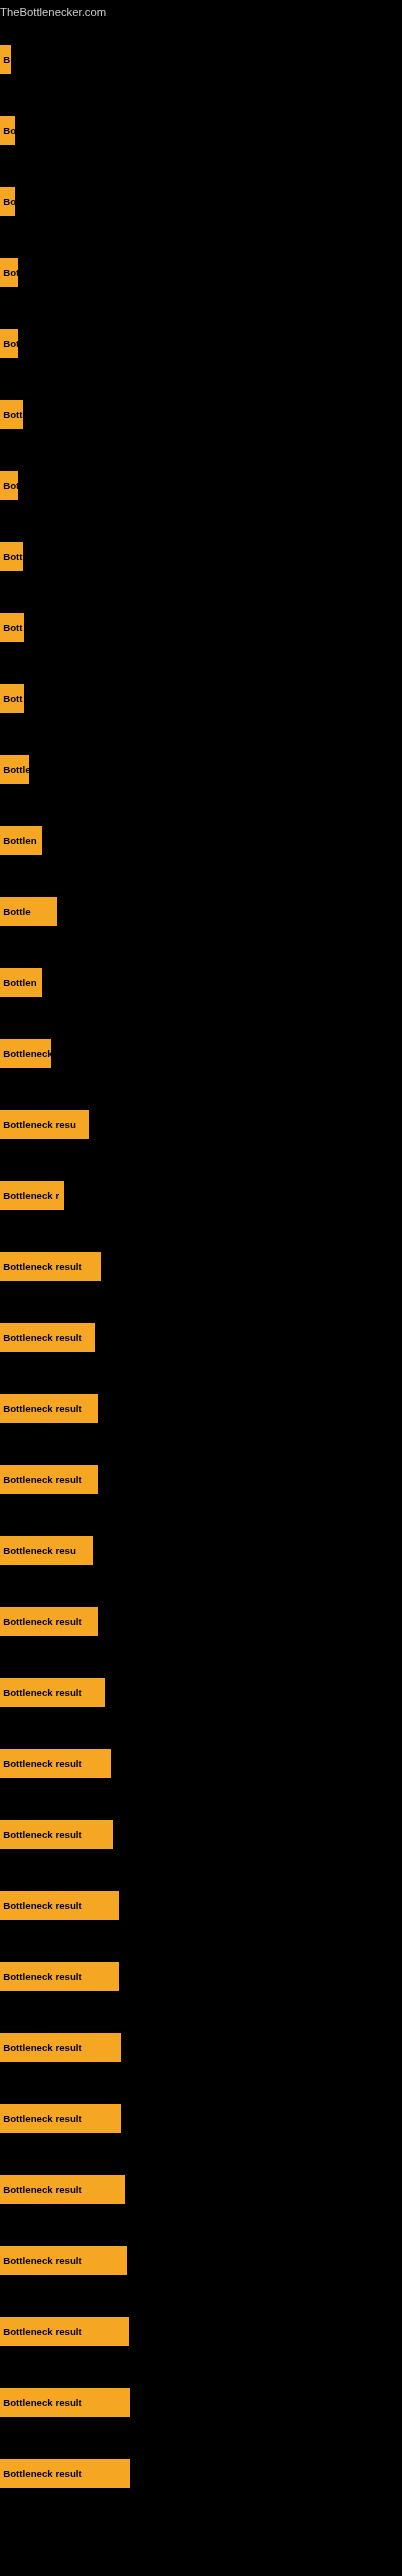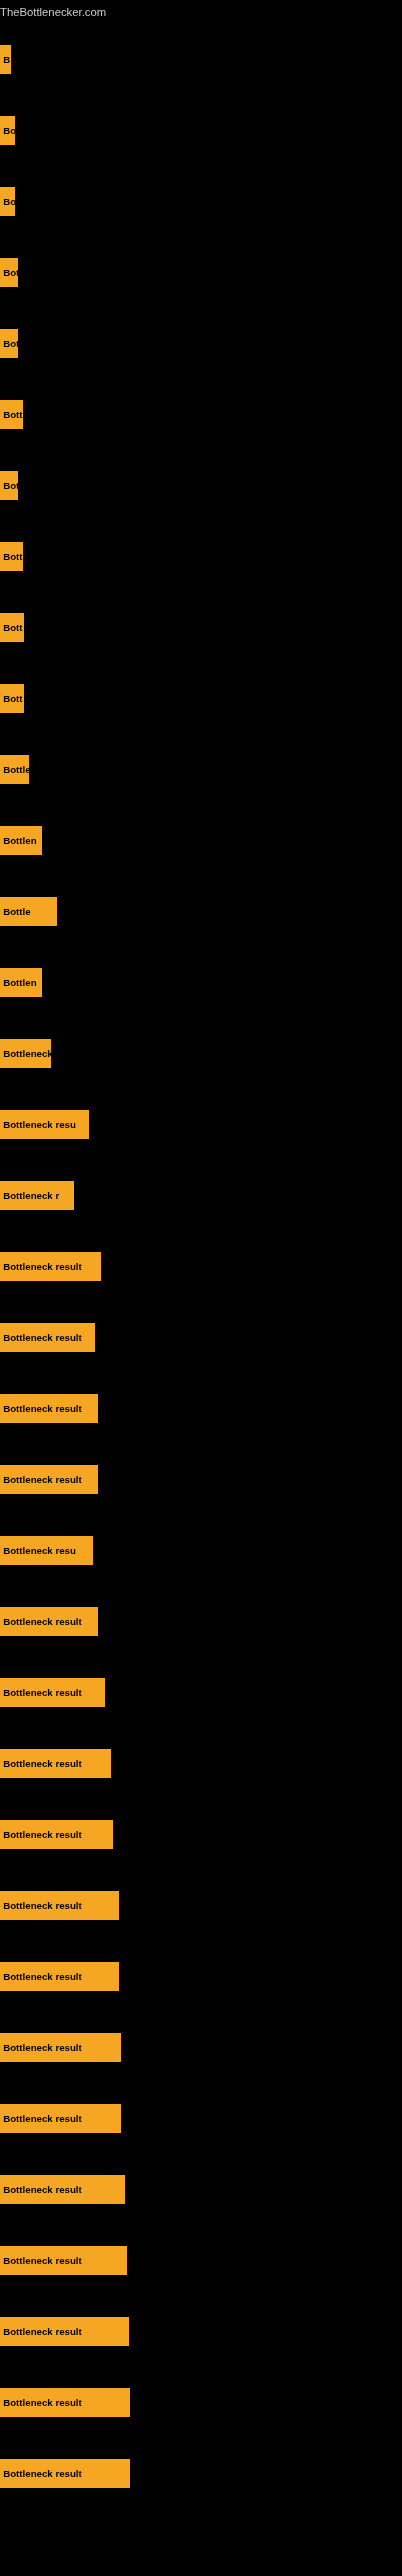--- a/index.html
+++ b/index.html
@@ -106,7 +106,7 @@
       <div class="bar-label" style="width: 89px;">Bottleneck resu</div>
     </div>
     <div class="bar-row">
-      <div class="bar-label" style="width: 74px;">Bottleneck r</div>
+      <div class="bar-label" style="width: 64px;">Bottleneck r</div>
     </div>
     <div class="bar-row">
       <div class="bar-label" style="width: 101px;">Bottleneck result</div>

